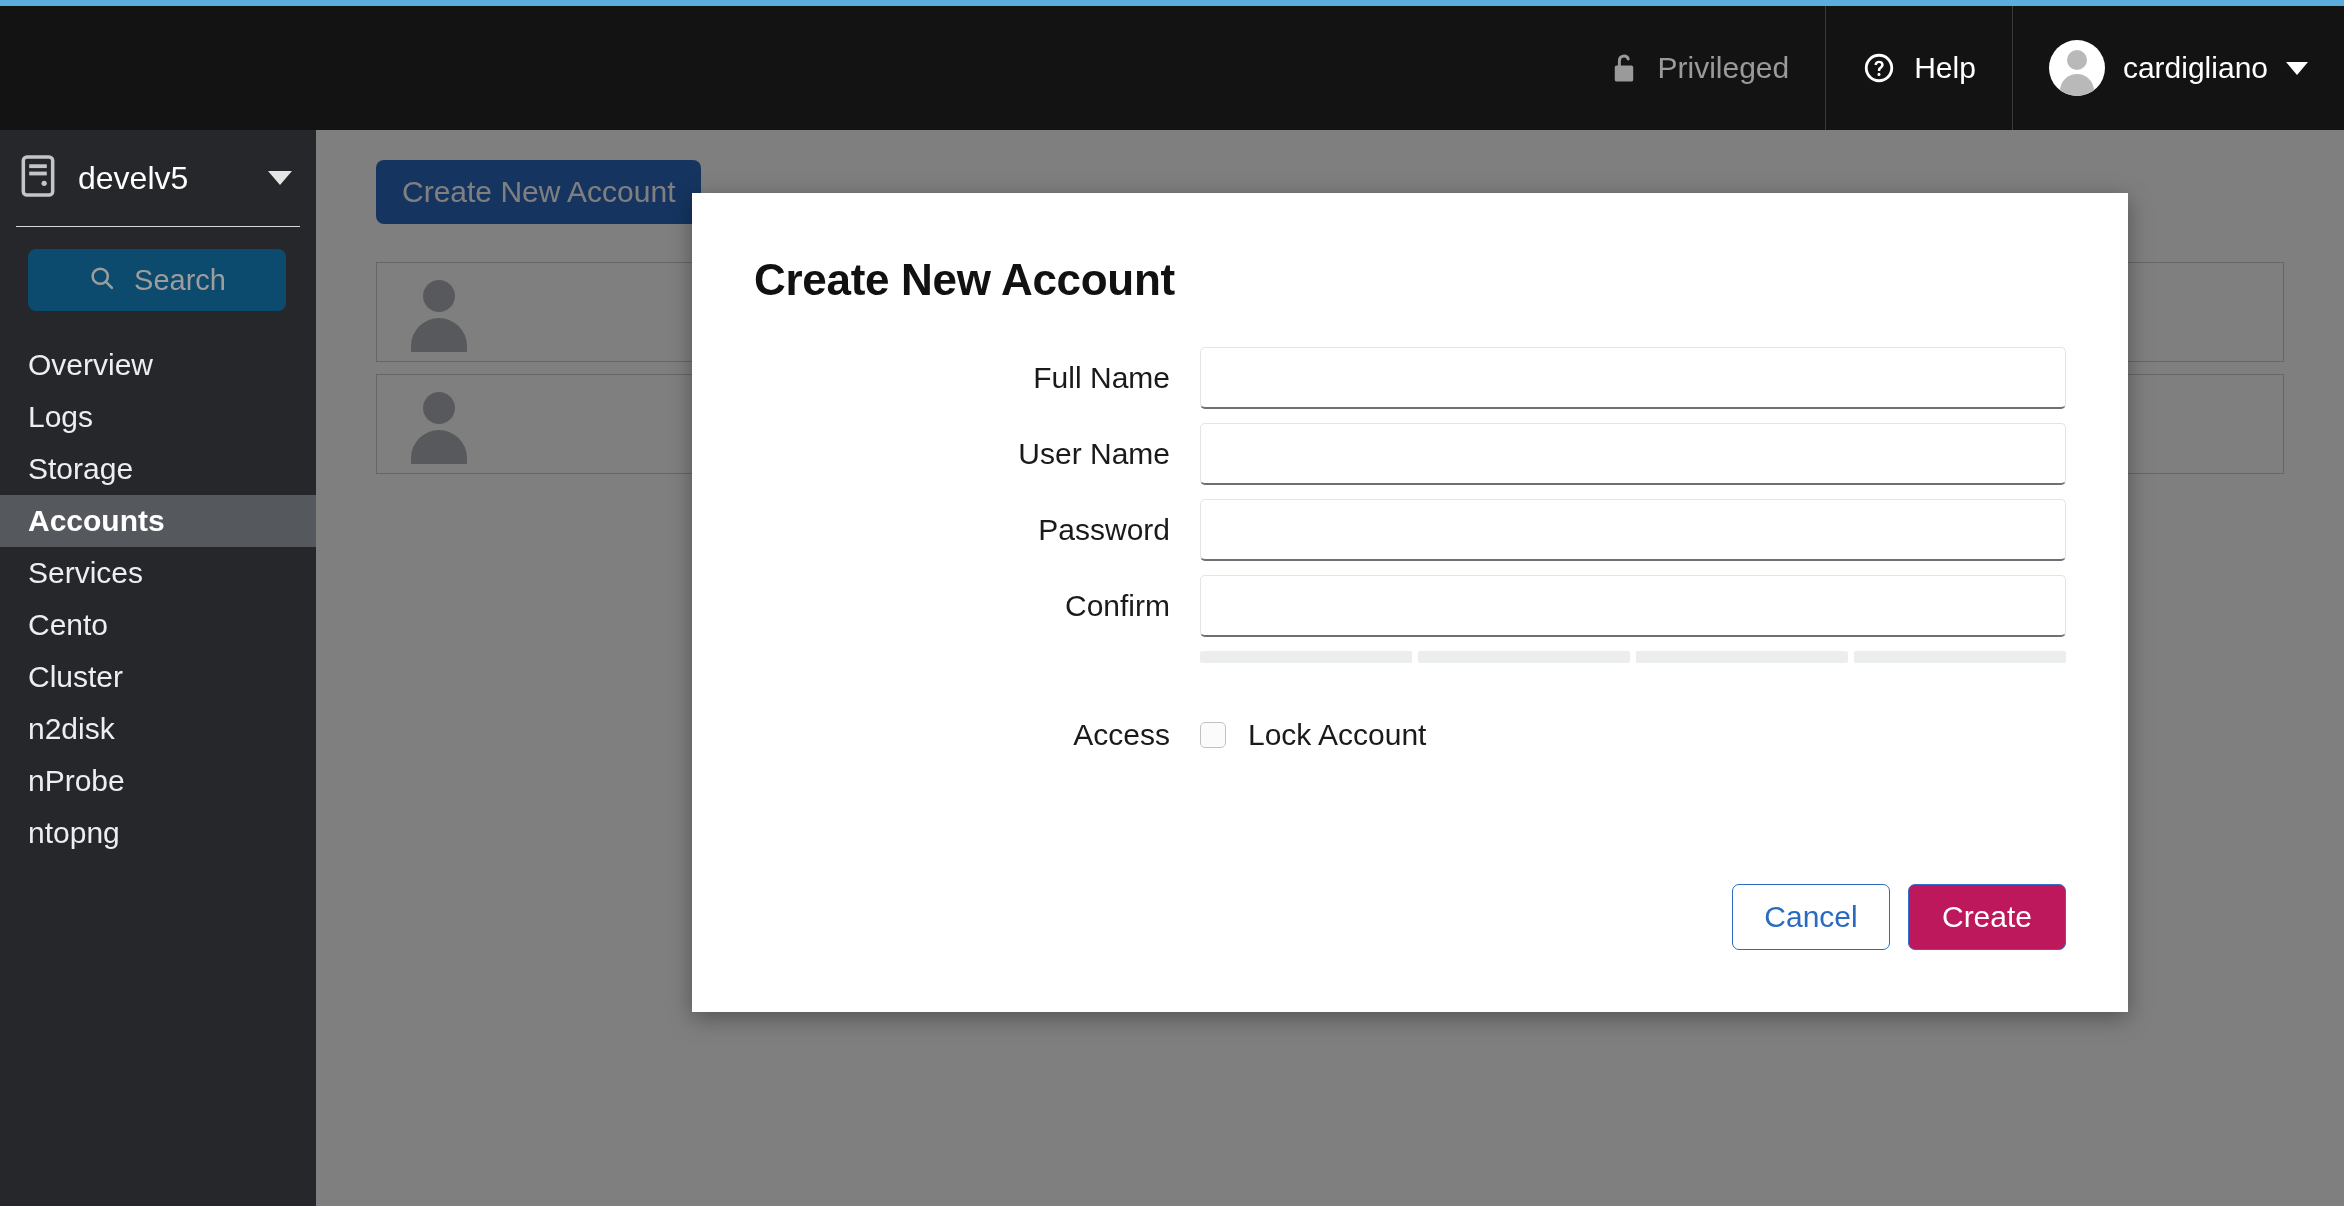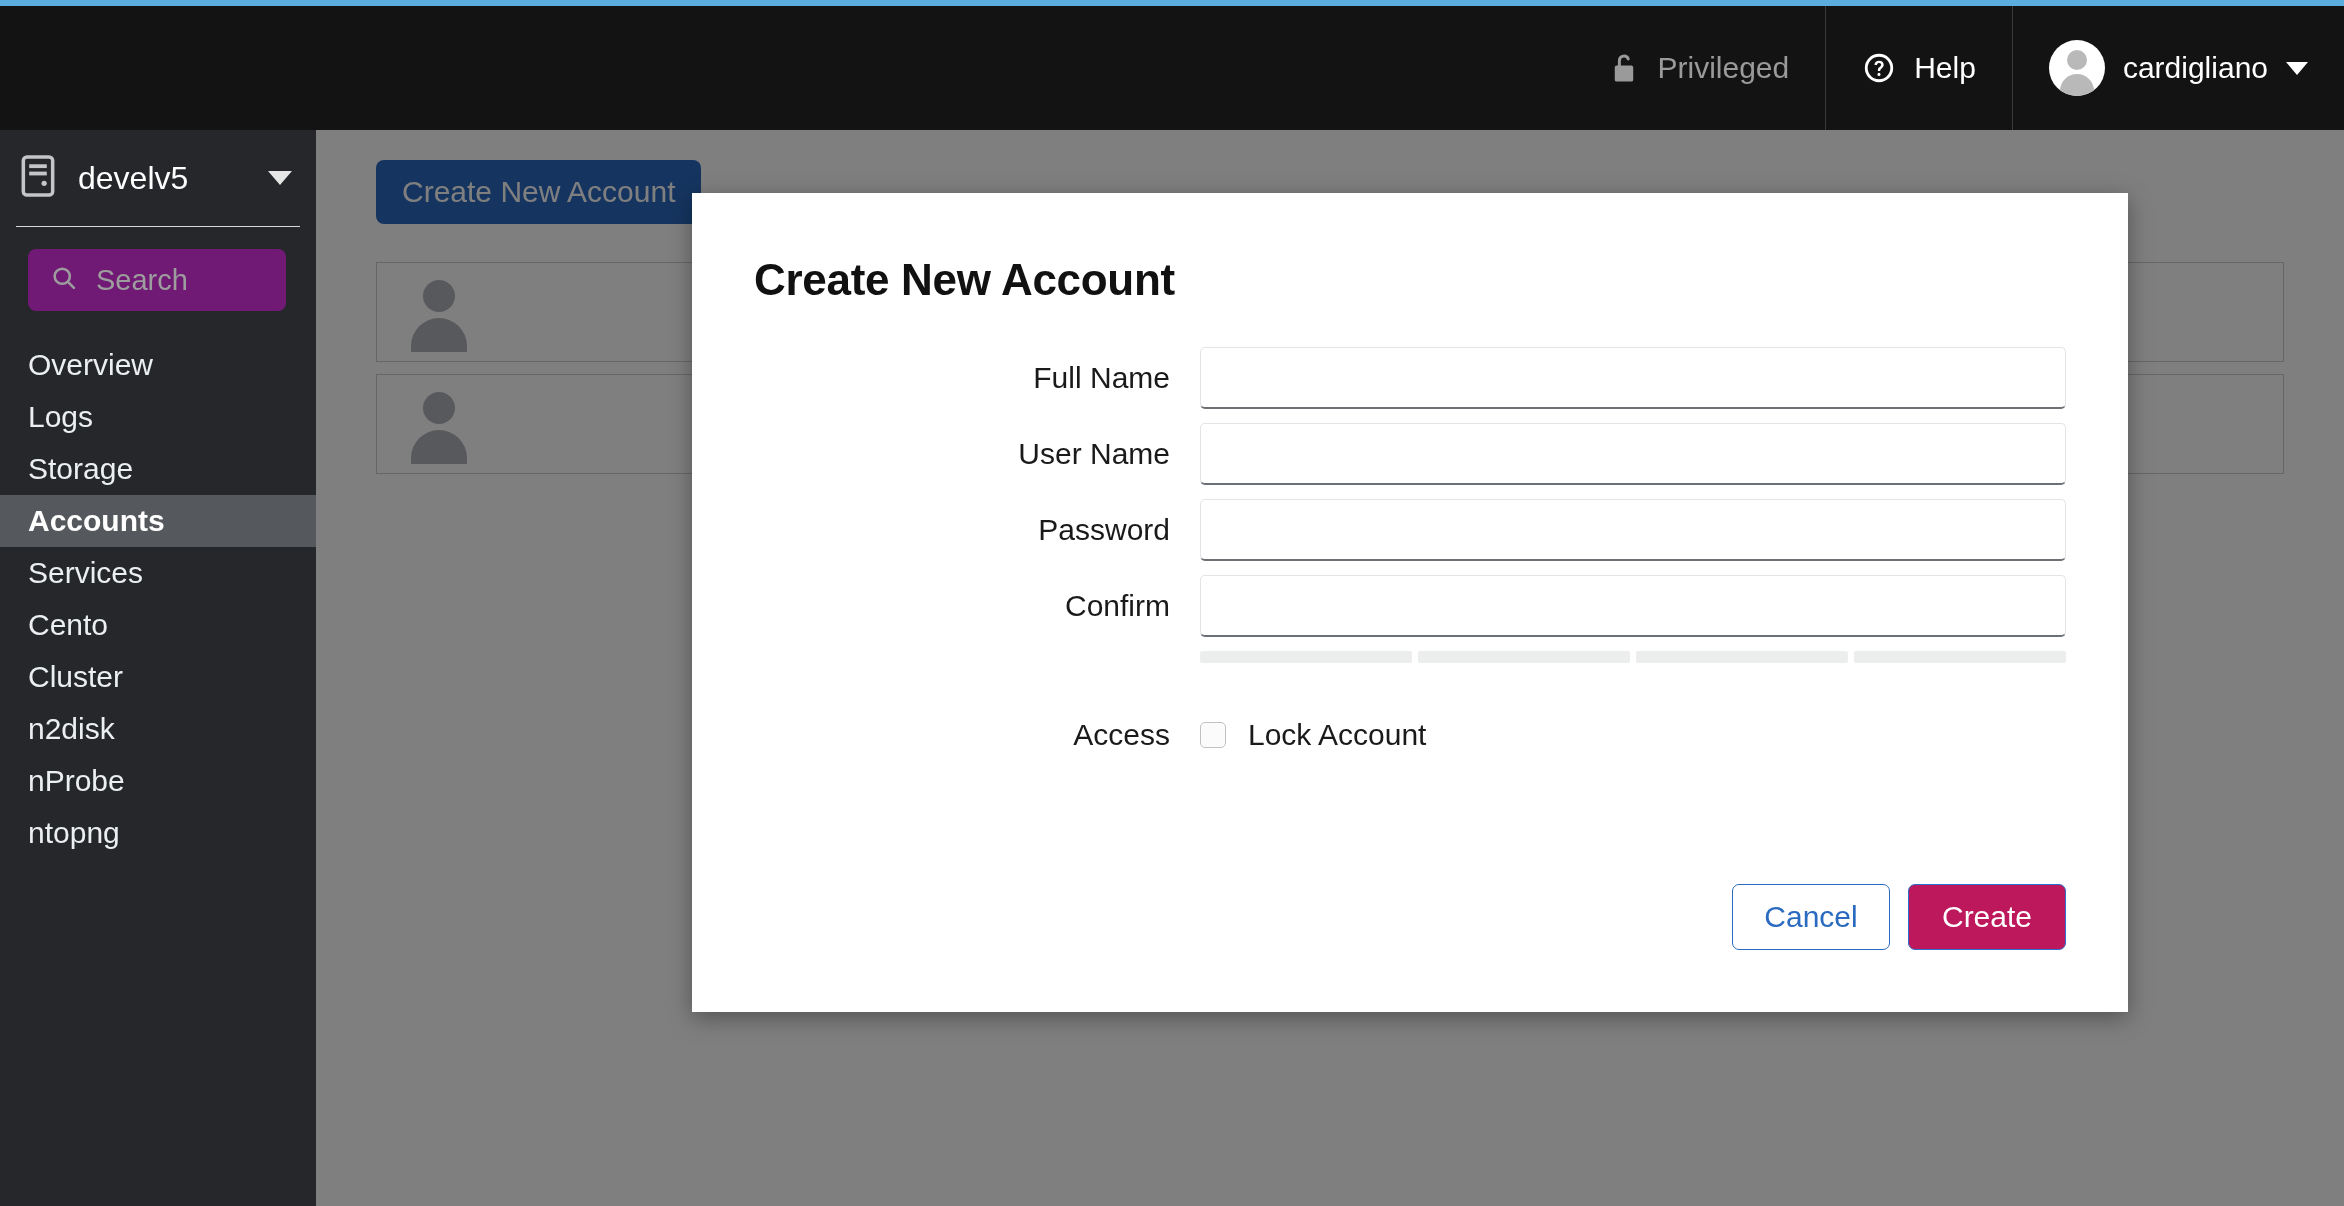--- a/index.html
+++ b/index.html
@@ -91,8 +91,9 @@
   .search-box {
     display: flex; align-items: center; gap: 18px;
     height: 62px; border-radius: 8px;
-    background: #701a75;
+    background: #0c4a6e;
     padding: 0 22px;
+    justify-content: center;
   }
   .search-placeholder { color: #9d9d9d; font-size: 29px; }
   .nav-list { margin-top: 10px; }

